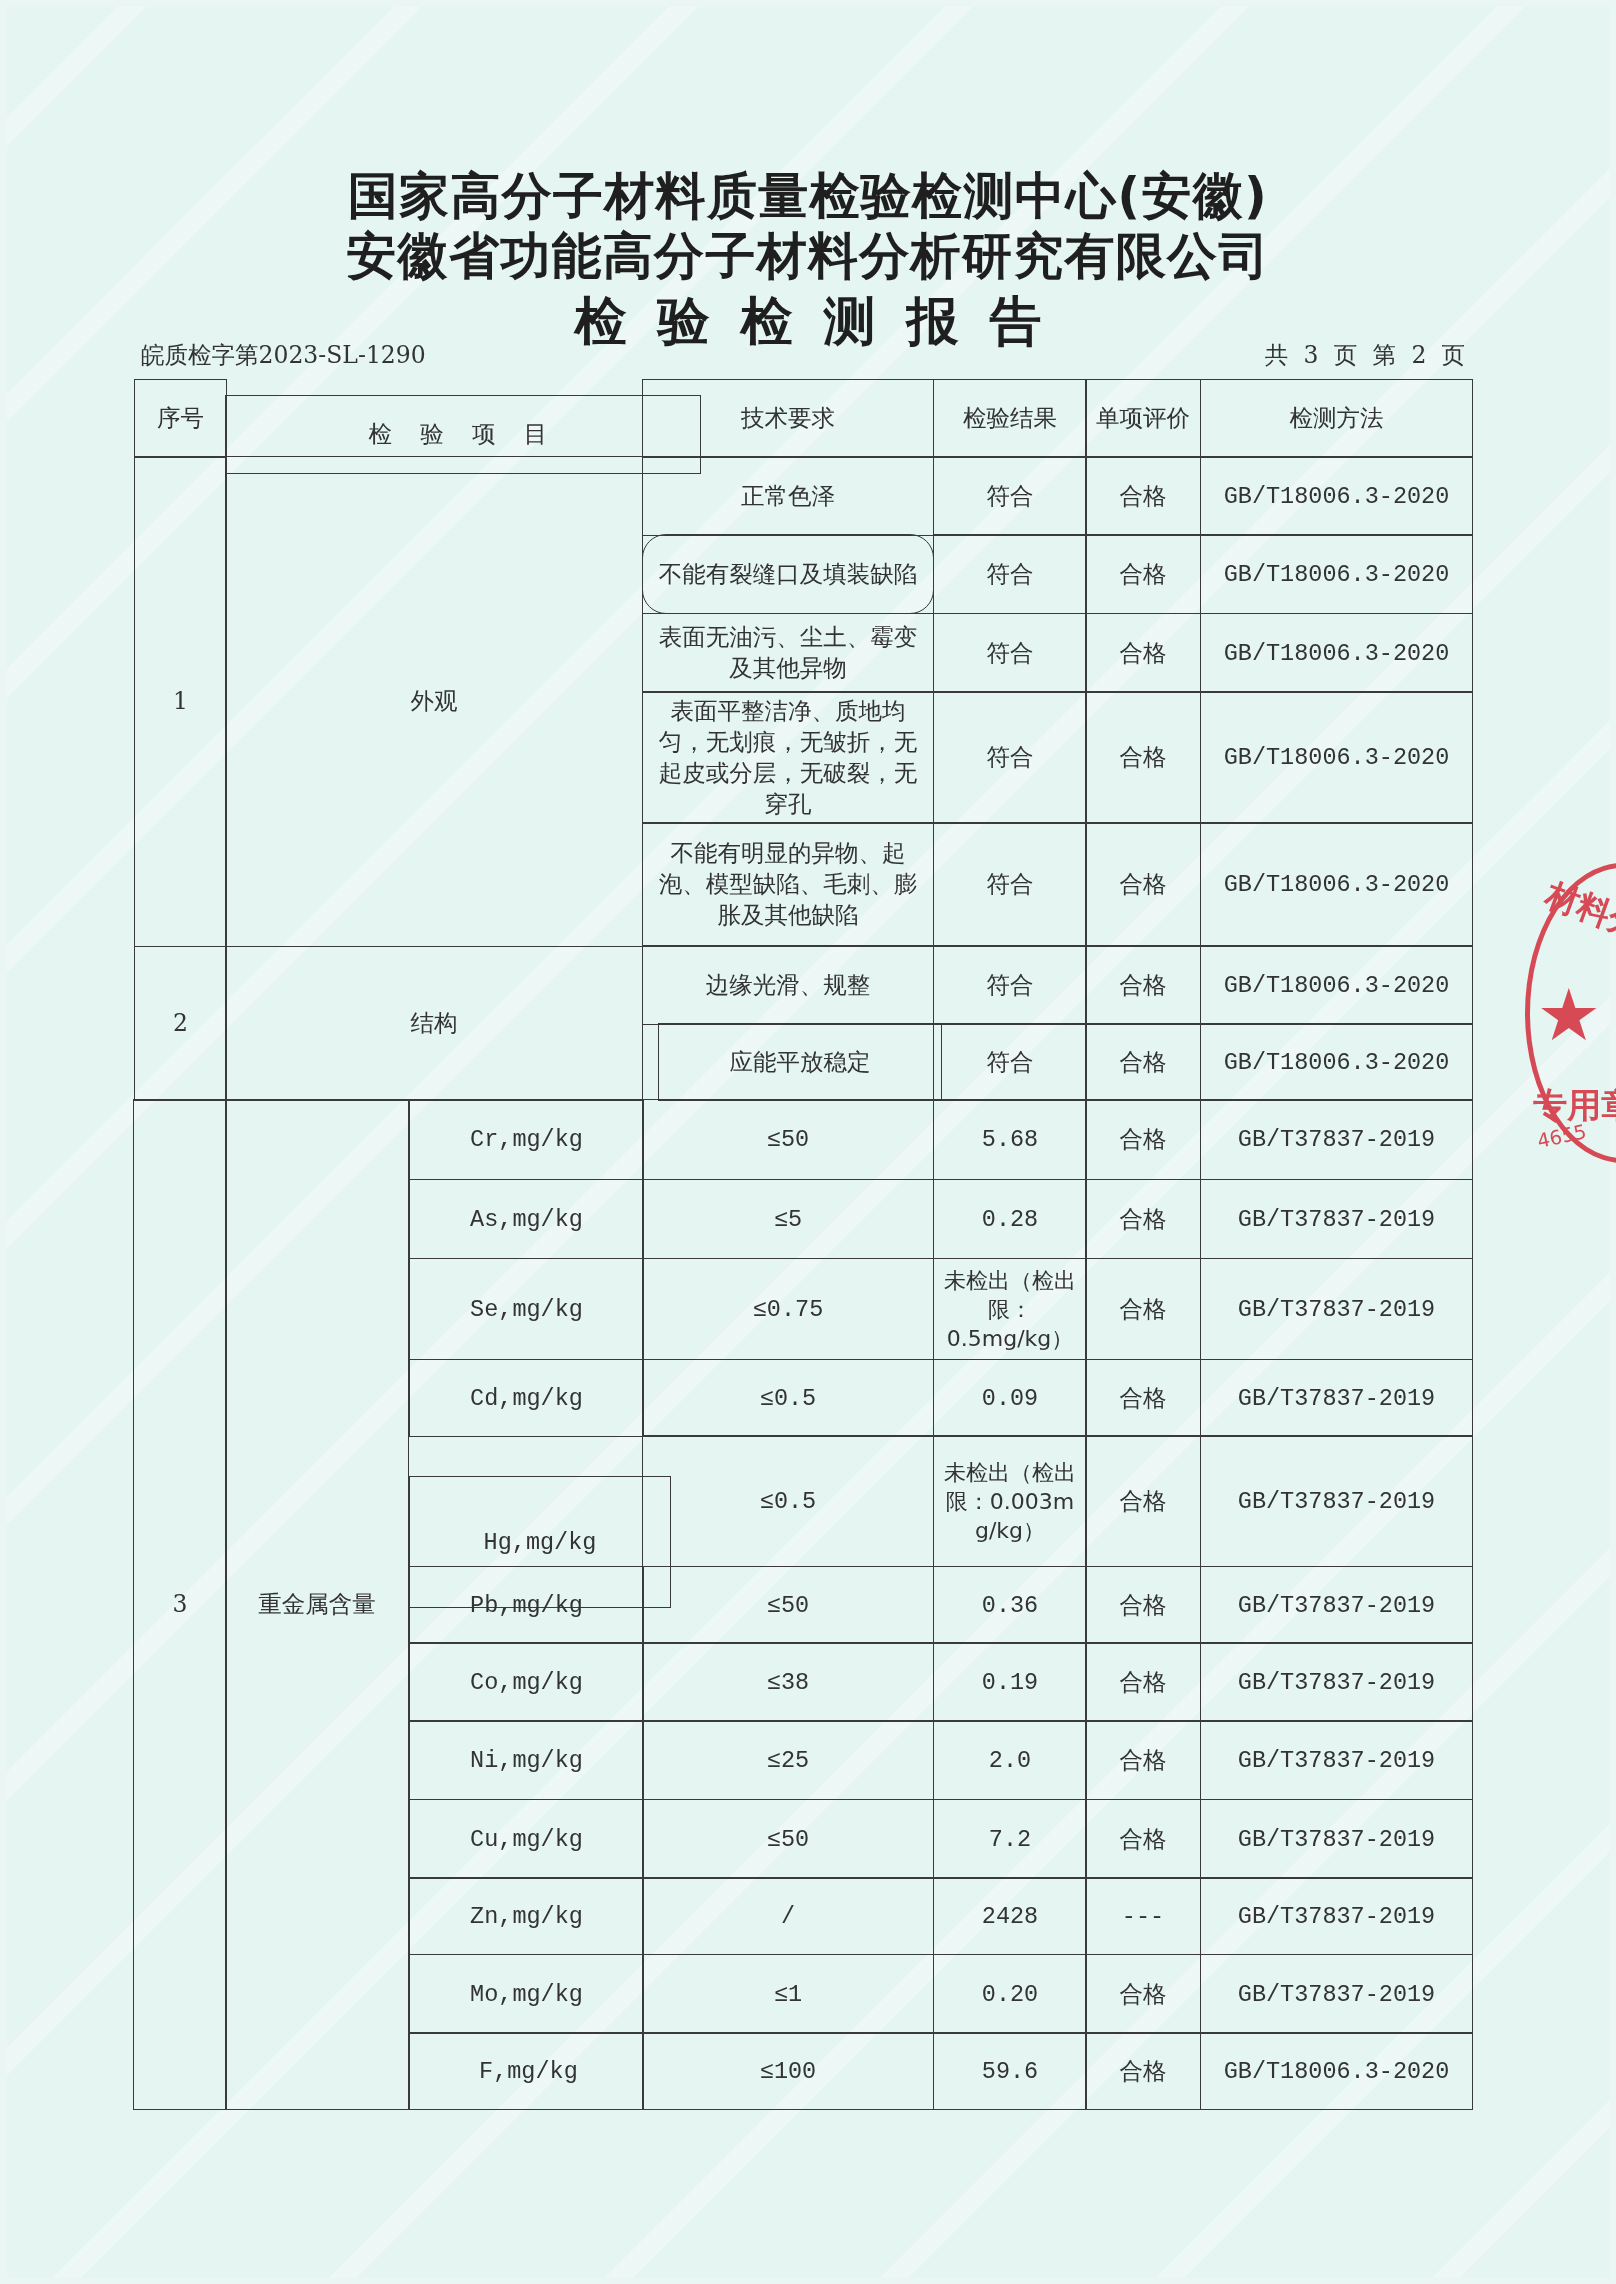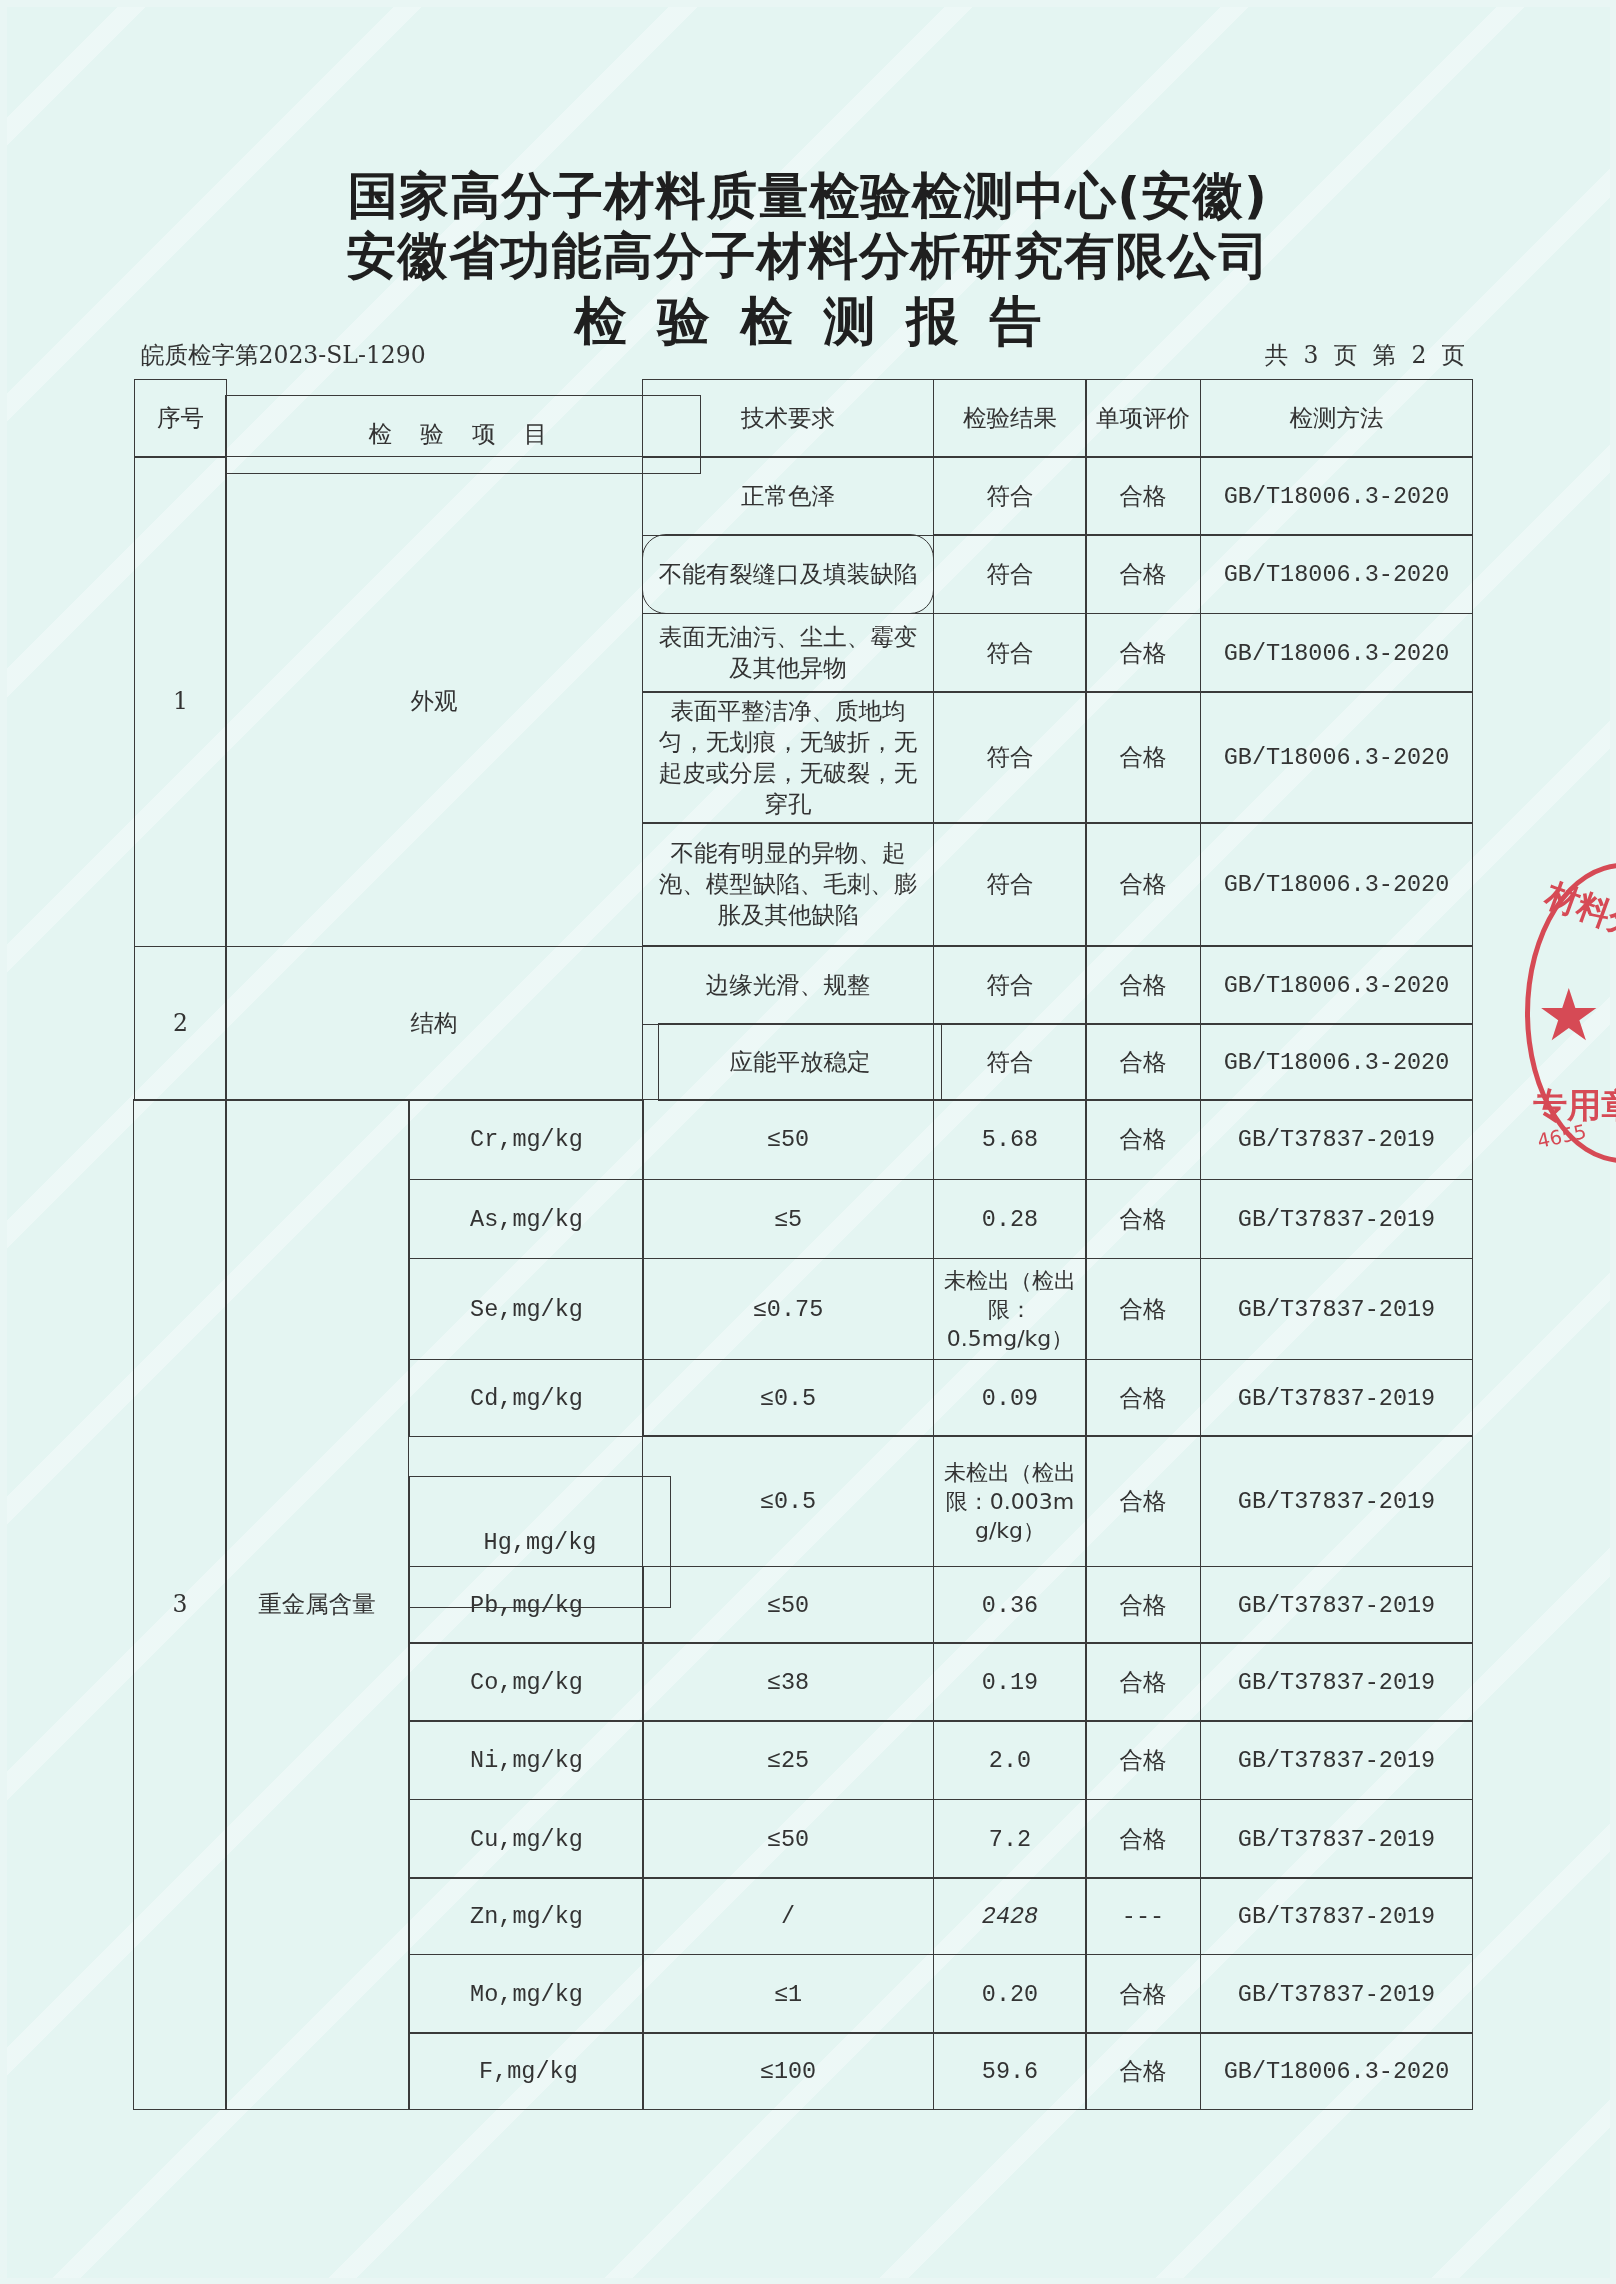--- a/index.html
+++ b/index.html
@@ -172,7 +172,7 @@
 
   <div class="cell mono" style="left:409px;top:1877px;width:235px;height:78px;">Zn,mg/kg</div>
   <div class="cell mono" style="left:642px;top:1877px;width:292px;height:78px;">/</div>
-  <div class="cell mono" style="left:933px;top:1877px;width:154px;height:78px;font-style:italic;">2428</div>
+  <div class="cell mono" style="left:933px;top:1877px;width:154px;height:78px;">2428</div>
   <div class="cell mono" style="left:1085px;top:1877px;width:116px;height:78px;">---</div>
   <div class="cell mono" style="left:1200px;top:1877px;width:273px;height:78px;">GB/T37837-2019</div>
 

